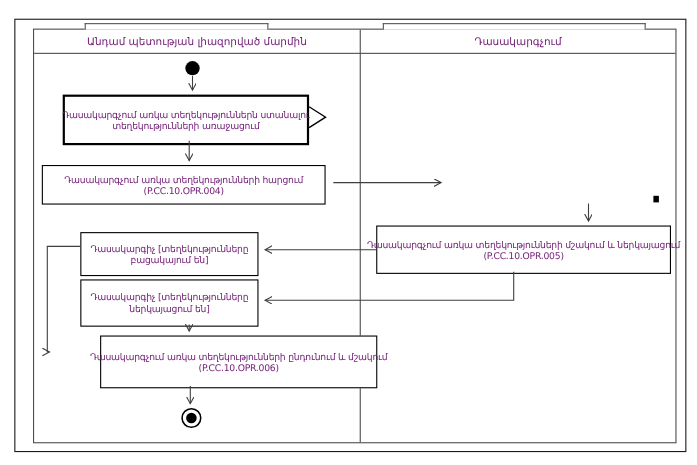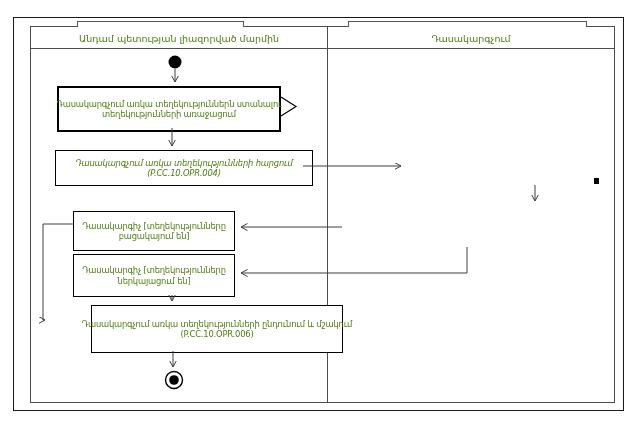--- a/index.html
+++ b/index.html
@@ -5,7 +5,7 @@
   html,body{margin:0;padding:0;background:#fff;}
   .stage{
     position:relative;width:634px;height:423px;background:#ffffff;
-    font-family:"DejaVu Sans","Liberation Sans",sans-serif;color:#4d7c0f;overflow:hidden;
+    font-family:"DejaVu Sans","Liberation Sans",sans-serif;color:#701a75;overflow:hidden;
   }
   .outer-frame{
     position:absolute;left:13px;top:17px;width:609px;height:392px;

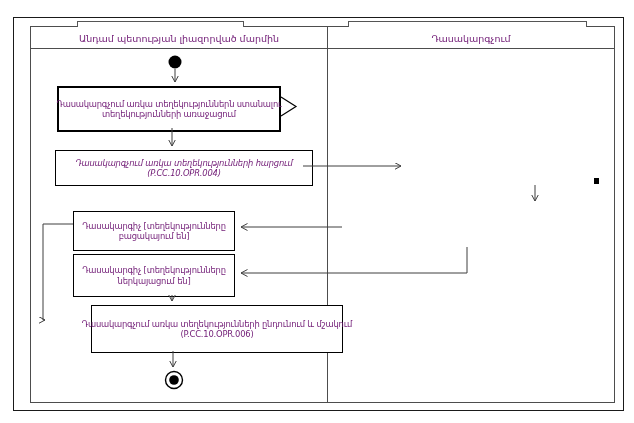--- a/index.html
+++ b/index.html
@@ -66,7 +66,7 @@
     <div class="tline">տեղեկությունների առաջացում</div>
   </div>
 
-  <div class="node" style="left:55px;top:150px;width:256px;height:34px;font-style:italic;">
+  <div class="node" style="left:38px;top:150px;width:256px;height:34px;">
     <div class="tline">Դասակարգչում առկա տեղեկությունների հարցում</div>
     <div class="tline">(P.CC.10.OPR.004)</div>
   </div>

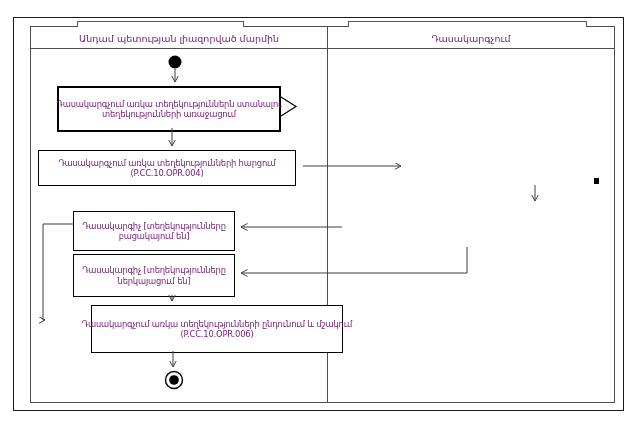--- a/index.html
+++ b/index.html
@@ -72,6 +72,10 @@
   </div>
 
 
+  <div class="node" style="left:342px;top:205px;width:266px;height:42px;">
+    <div class="tline">Դասակարգչում առկա տեղեկությունների մշակում և ներկայացում</div>
+    <div class="tline">(P.CC.10.OPR.005)</div>
+  </div>
 
   <div class="node" style="left:73px;top:211px;width:160px;height:38px;">
     <div class="tline">Դասակարգիչ [տեղեկությունները</div>

